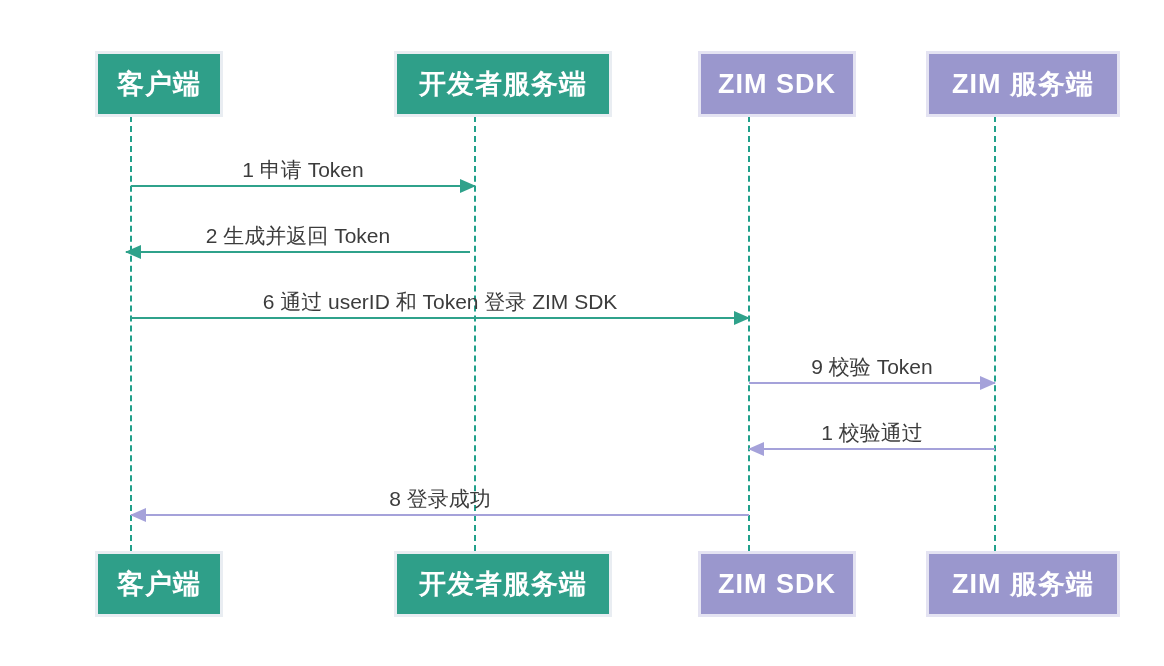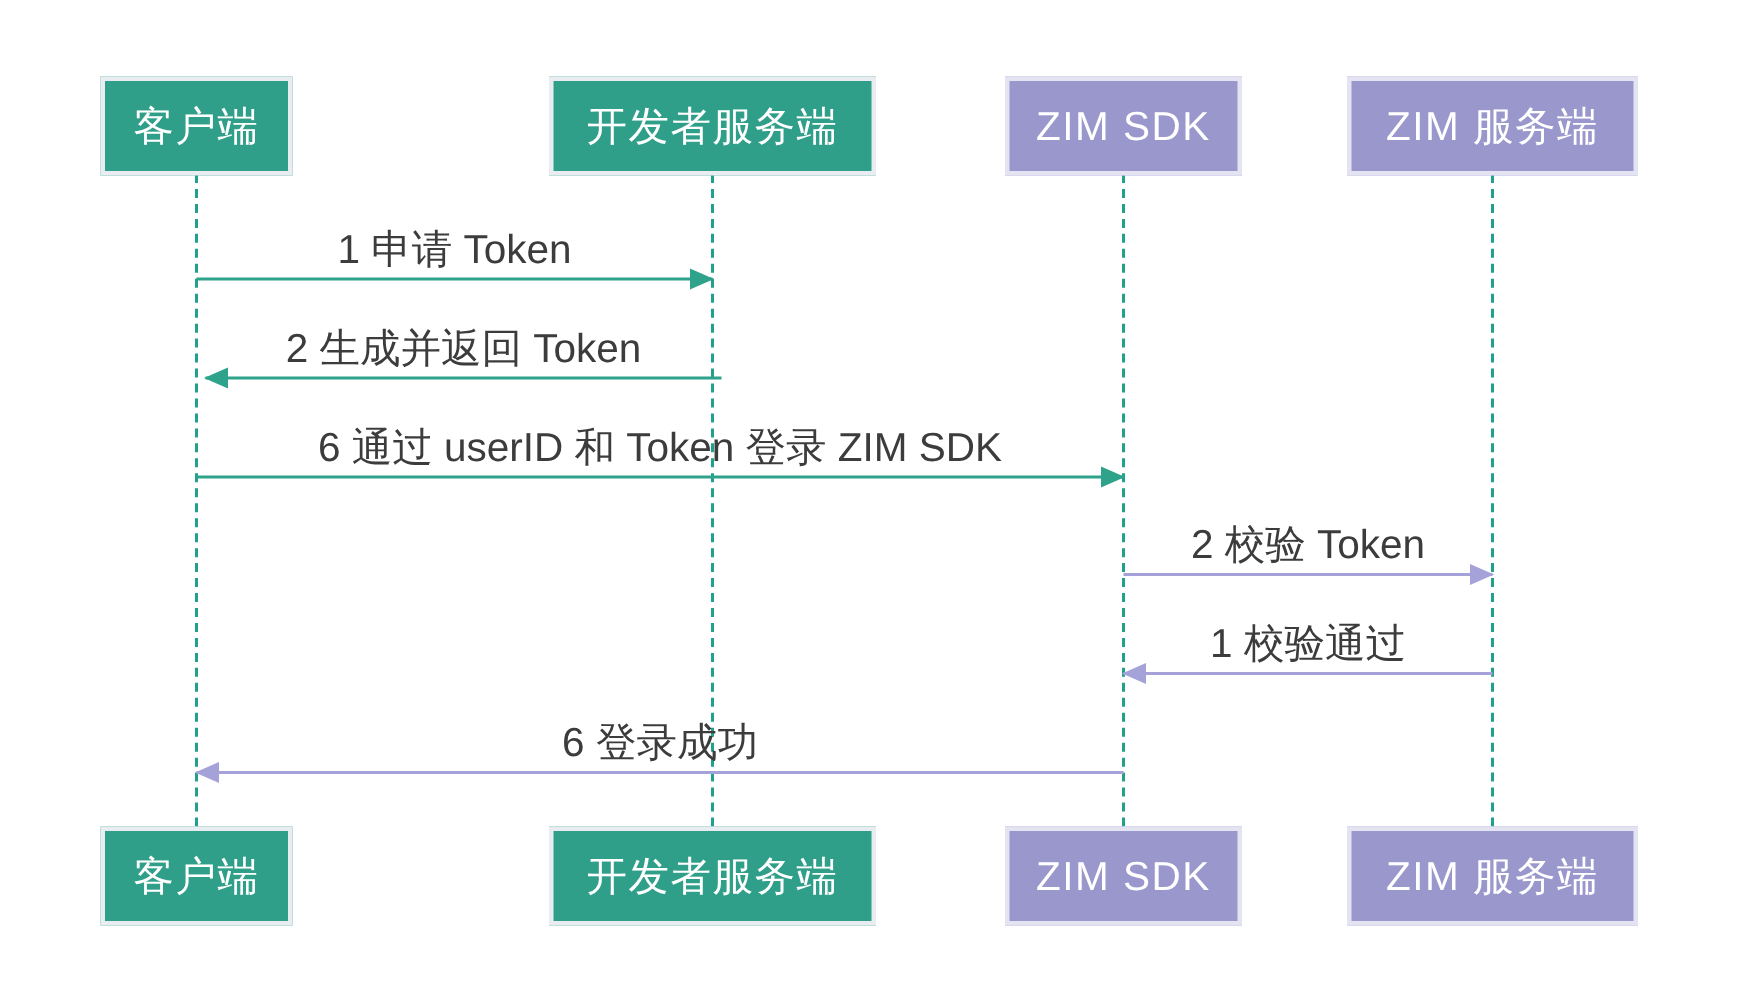--- a/index.html
+++ b/index.html
@@ -31,9 +31,10 @@
     justify-content: center;
     color: #ffffff;
     font-size: 27px;
-    font-weight: 400;
+    font-weight: 700;
     letter-spacing: 1px;
     white-space: nowrap;
+    margin-left: 28px;
   }
   .actor.green {
     background: var(--green-box, #2f9f89);

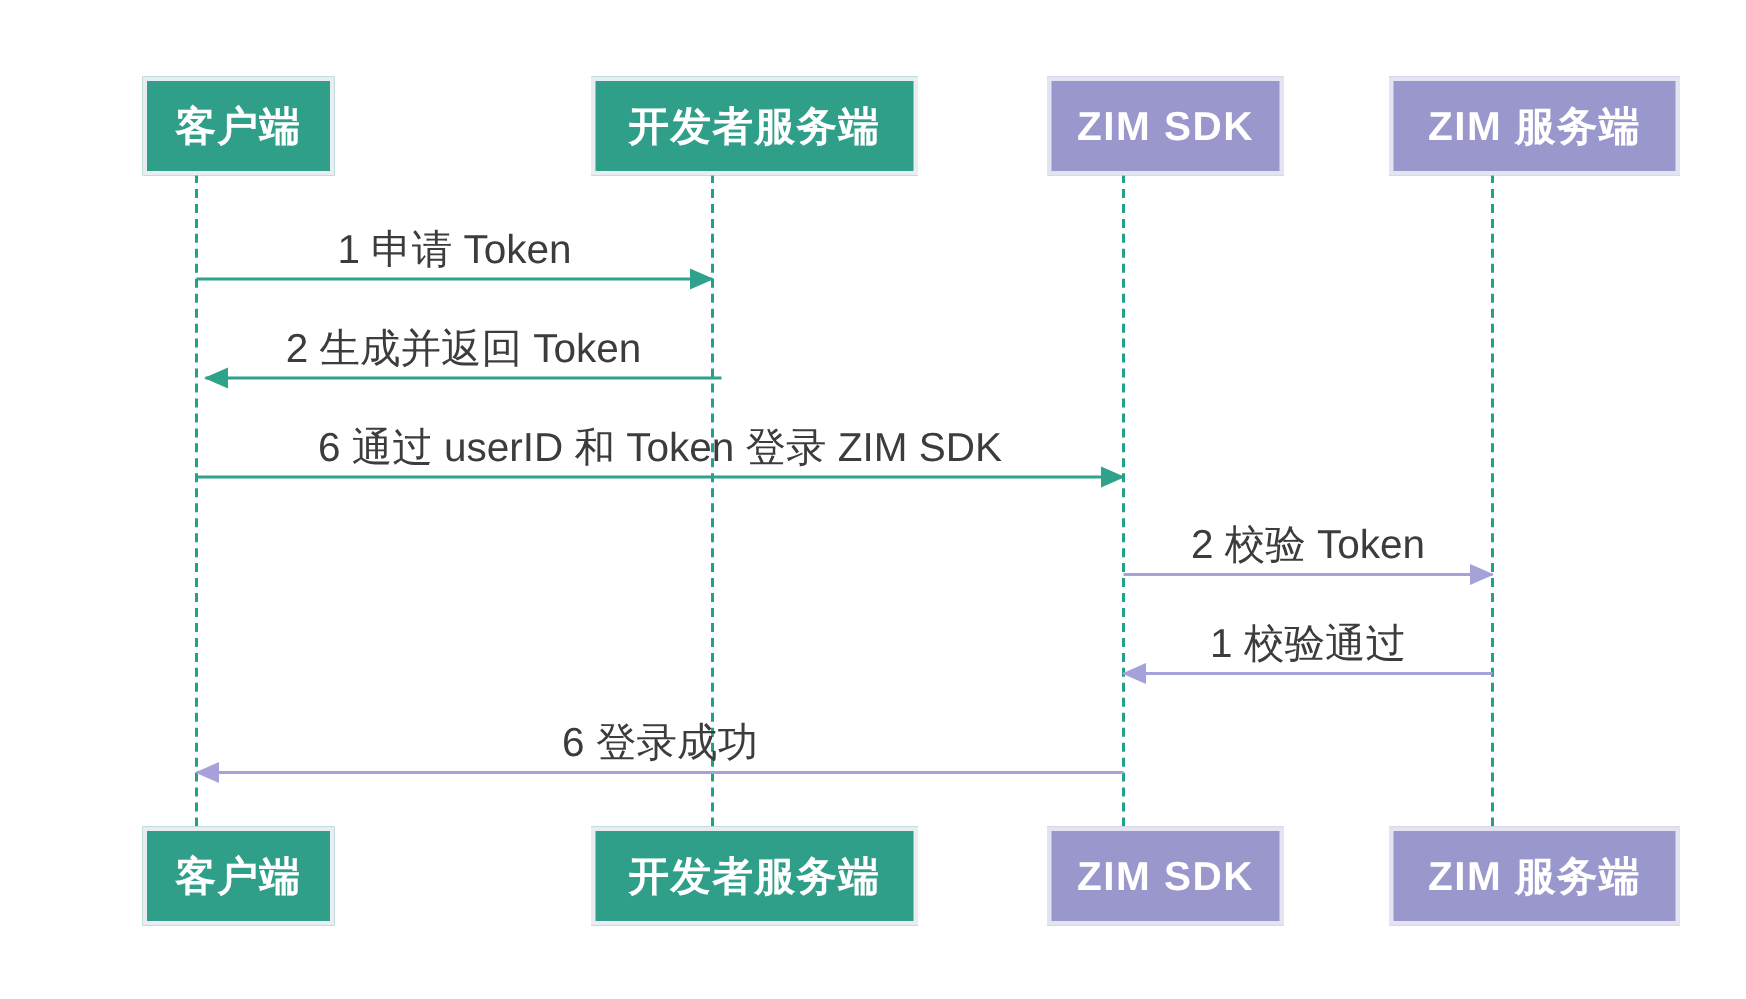--- a/index.html
+++ b/index.html
@@ -54,7 +54,7 @@
     right: 0;
     bottom: 9px;
     text-align: center;
-    font-size: 27px;
+    font-size: 21px;
     color: var(--label-text, #3c3c3c);
     white-space: nowrap;
   }

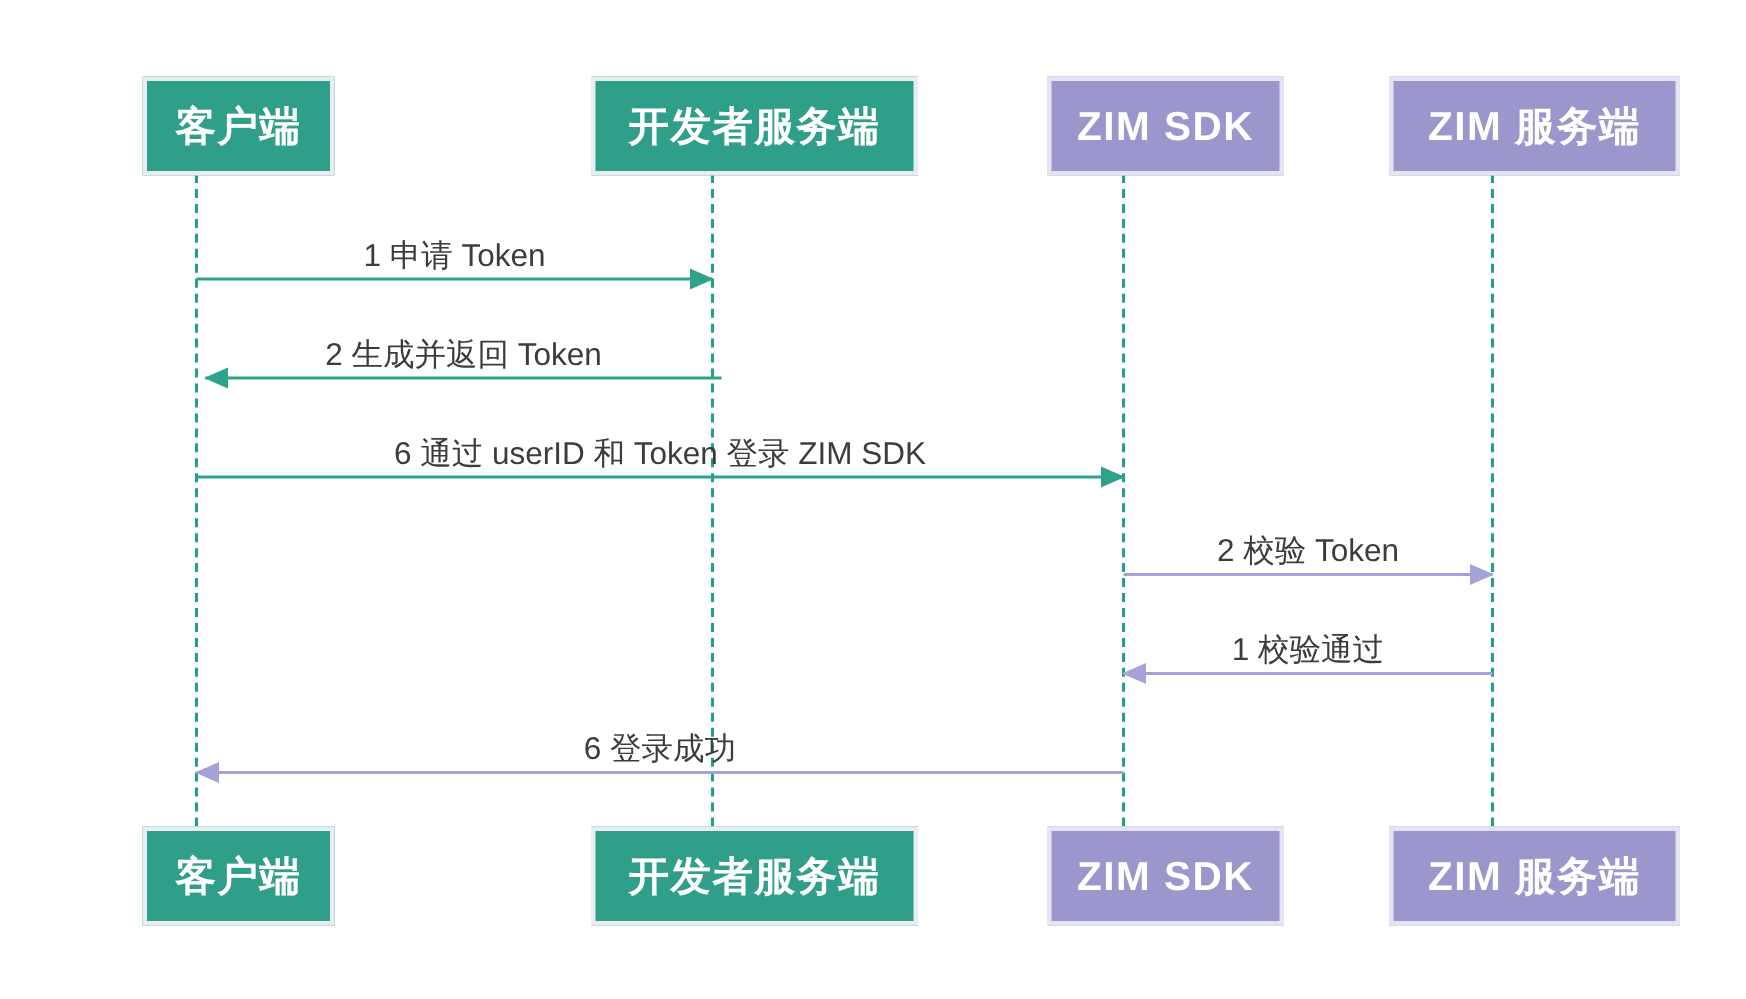--- a/index.html
+++ b/index.html
@@ -116,7 +116,7 @@
     <div class="arrowhead-right green-arrowhead"></div>
   </div>
 
-  <div class="message" style="left:137px; top:217px; width:344px">
+  <div class="message" style="left:126px; top:217px; width:344px">
     <div class="msg-label">2 生成并返回 Token</div>
     <div class="msg-line green-line"></div>
     <div class="arrowhead-left green-arrowhead"></div>

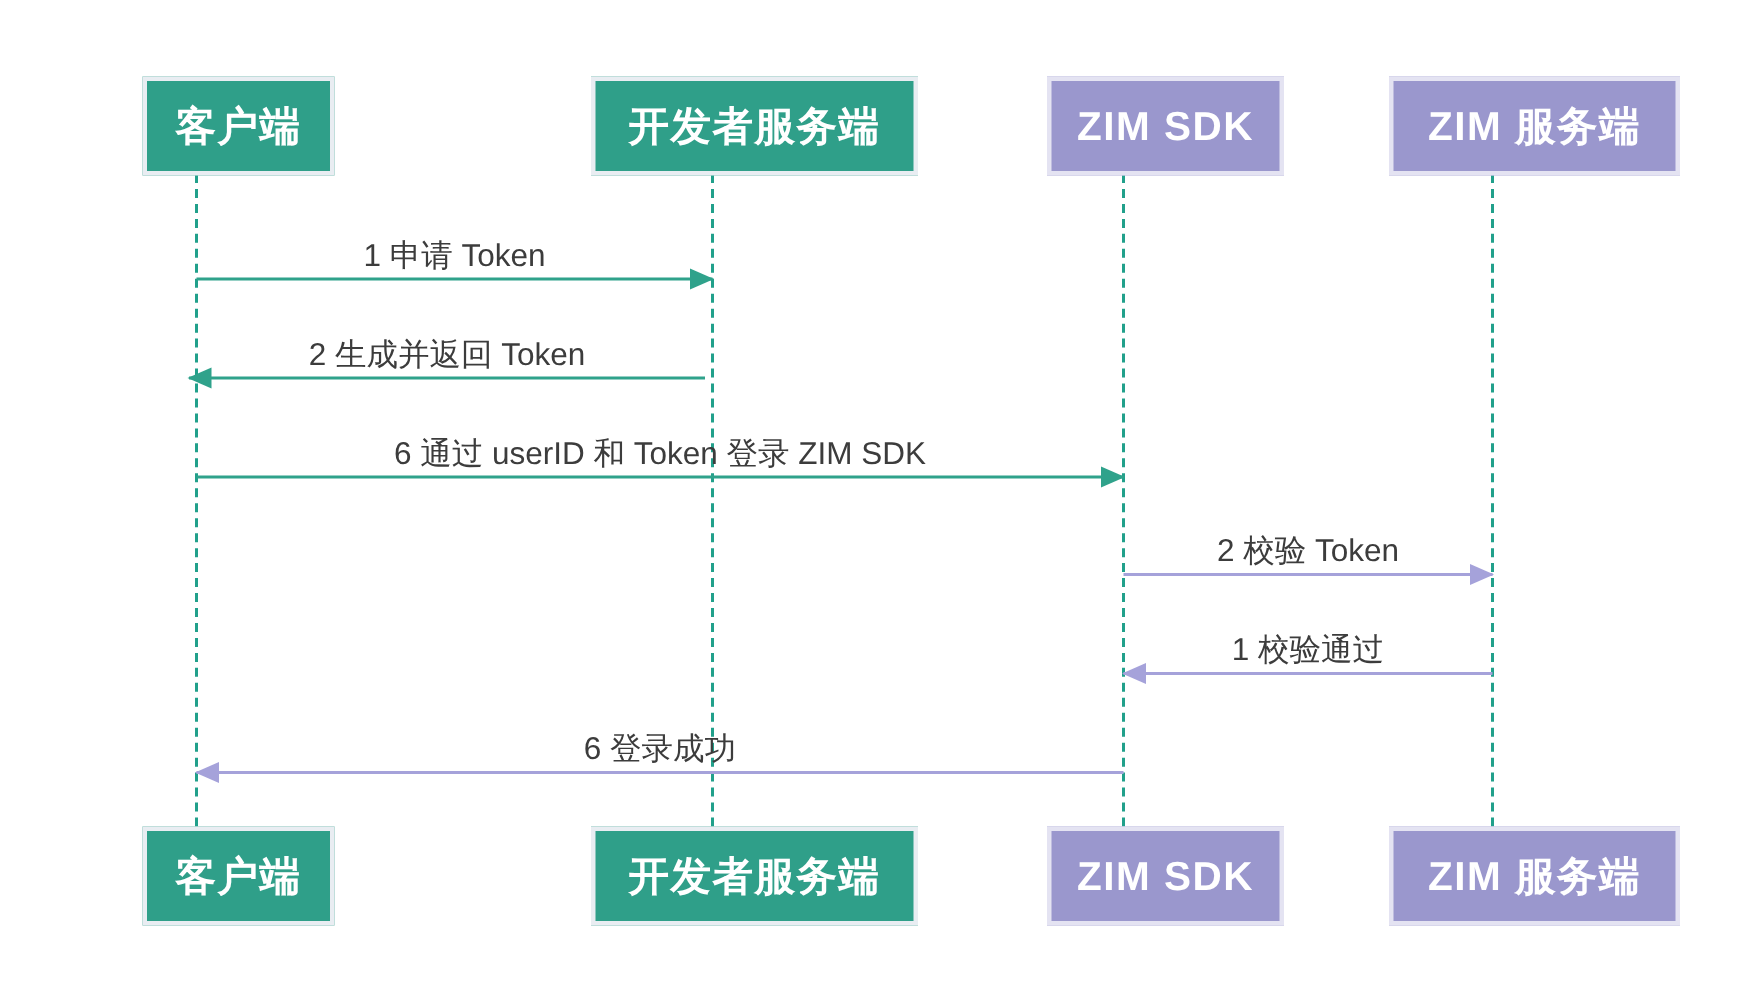--- a/index.html
+++ b/index.html
@@ -129,7 +129,7 @@
   </div>
 
   <div class="message" style="left:749px; top:348px; width:246px">
-    <div class="msg-label">2 校验 Token</div>
+    <div class="msg-label">9 校验 Token</div>
     <div class="msg-line purple-line"></div>
     <div class="arrowhead-right purple-arrowhead"></div>
   </div>

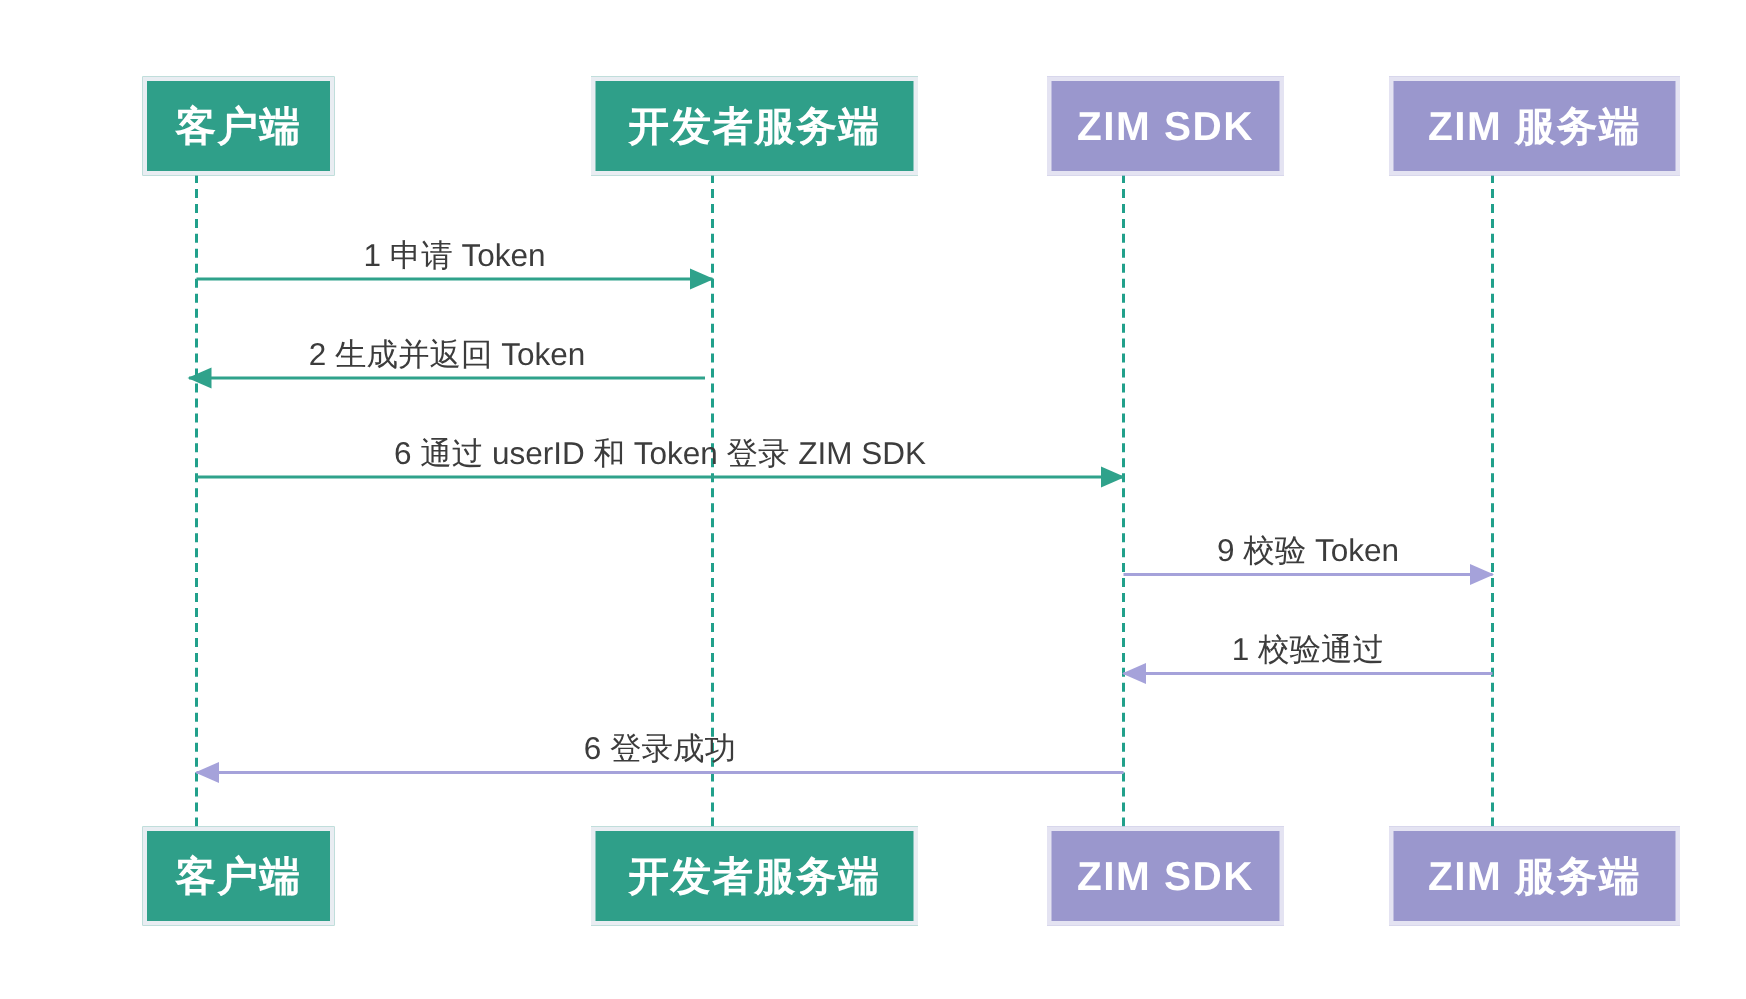--- a/index.html
+++ b/index.html
@@ -141,7 +141,7 @@
   </div>
 
   <div class="message" style="left:131px; top:480px; width:618px">
-    <div class="msg-label">6 登录成功</div>
+    <div class="msg-label">8 登录成功</div>
     <div class="msg-line purple-line"></div>
     <div class="arrowhead-left purple-arrowhead"></div>
   </div>

